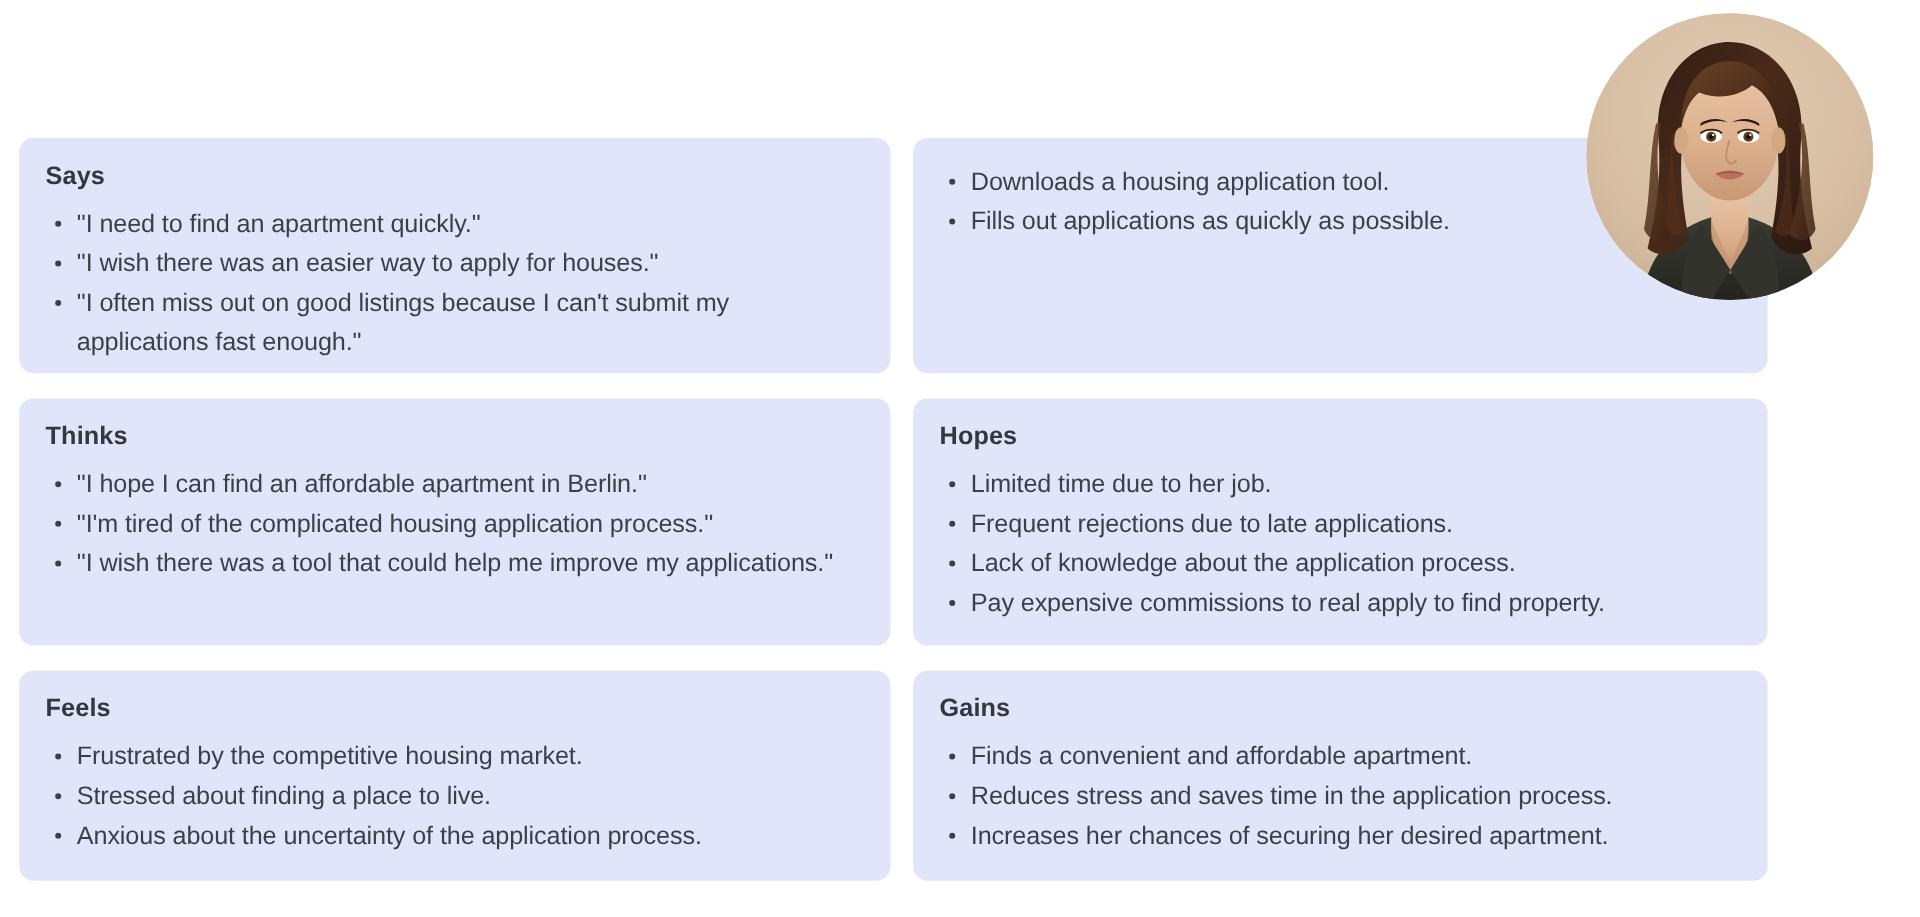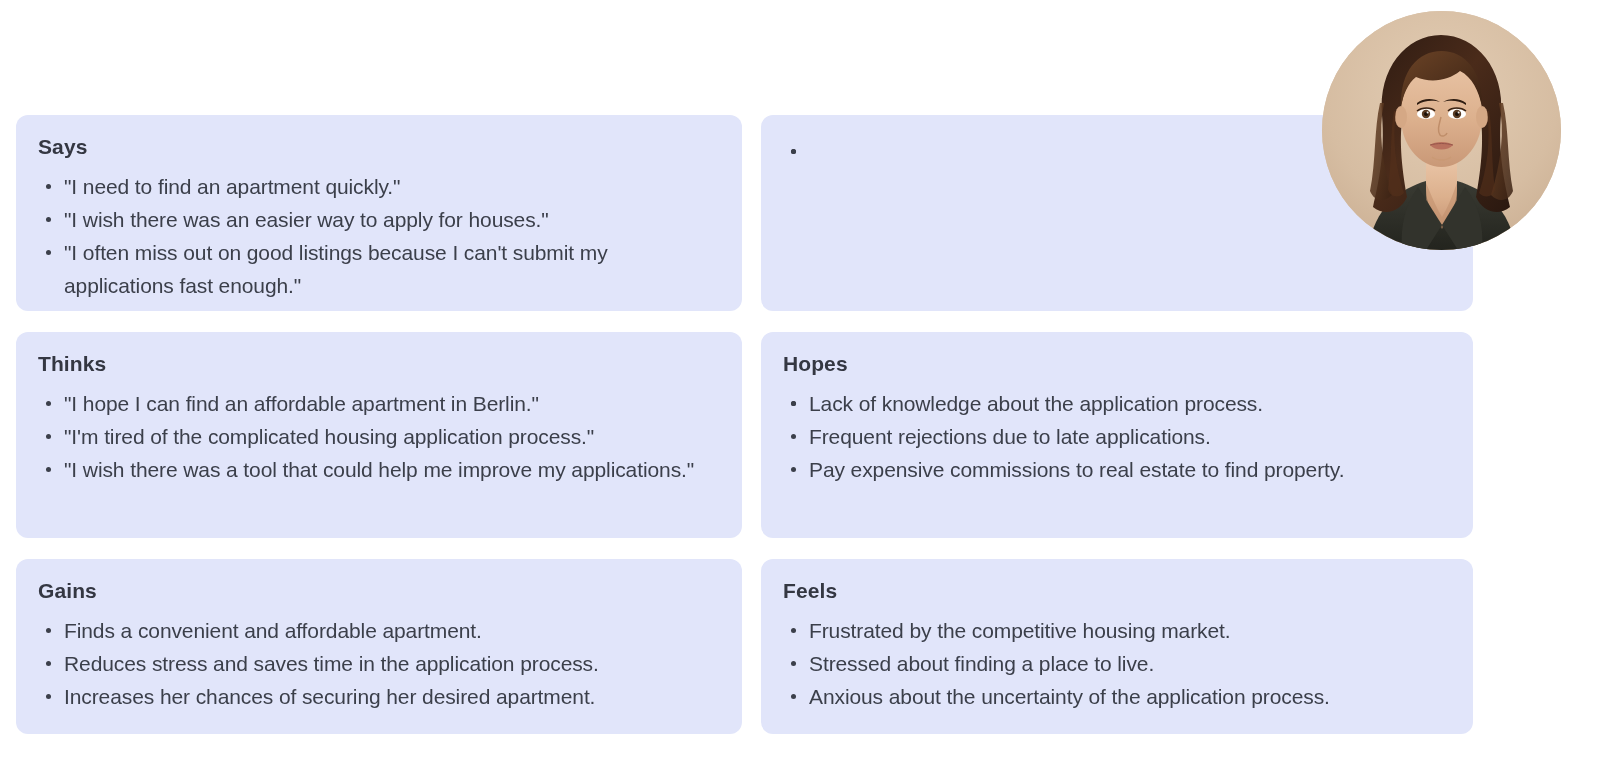--- a/index.html
+++ b/index.html
@@ -105,7 +105,7 @@
 
     <div class="card row-1">
       <ul class="card-list">
-        <li><span class="bullet"></span></li>
+        <li><span class="bullet"></span><span>Downloads a housing application tool.</span></li>
         <li><span class="bullet"></span></li>
       </ul>
     </div>

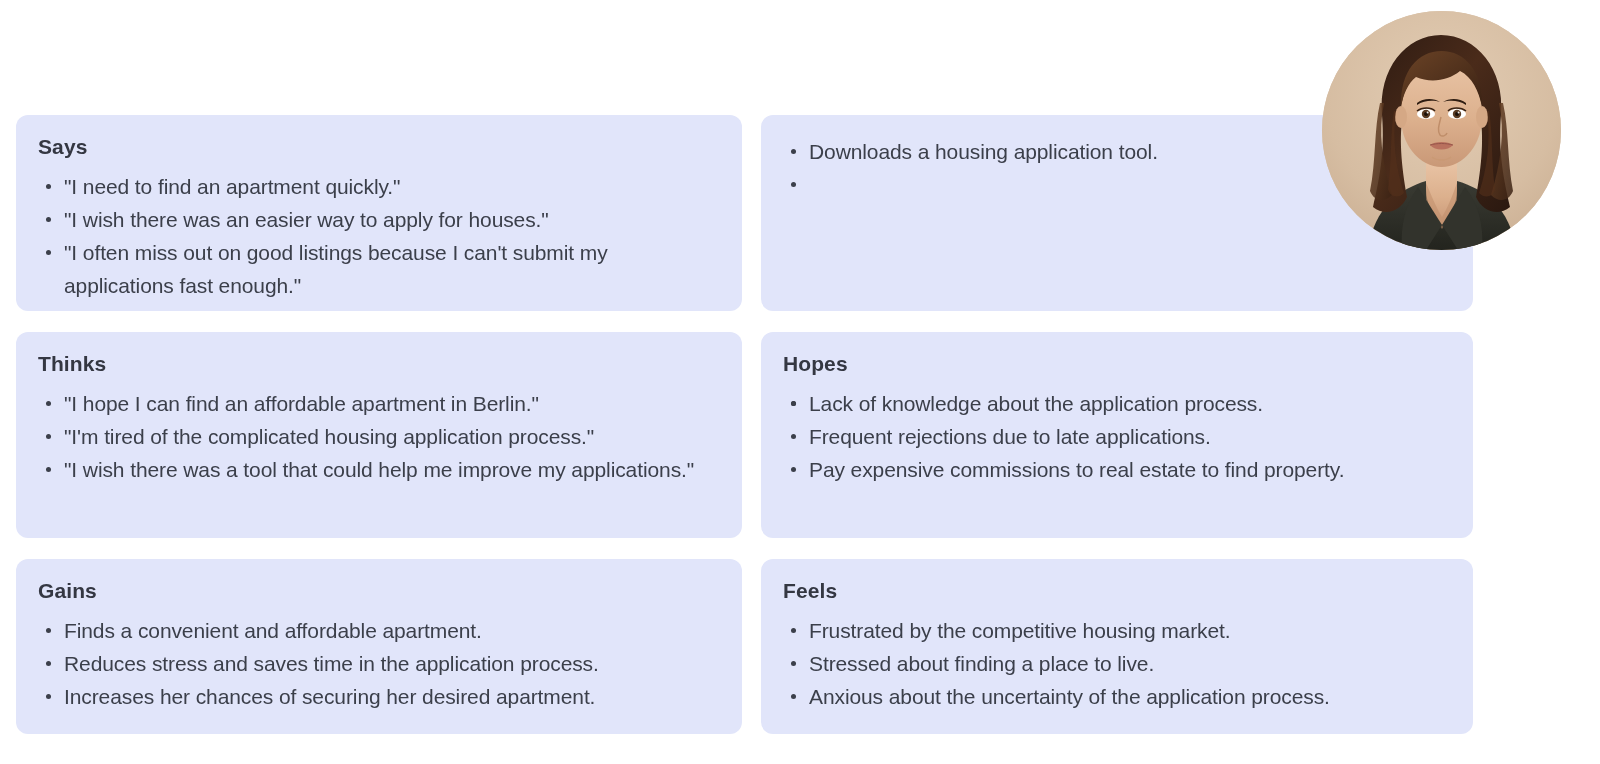--- a/index.html
+++ b/index.html
@@ -106,7 +106,7 @@
     <div class="card row-1">
       <ul class="card-list">
         <li><span class="bullet"></span><span>Downloads a housing application tool.</span></li>
-        <li><span class="bullet"></span></li>
+        <li><span class="bullet"></span><span>Fills out applications as quickly as possible.</span></li>
       </ul>
     </div>
 

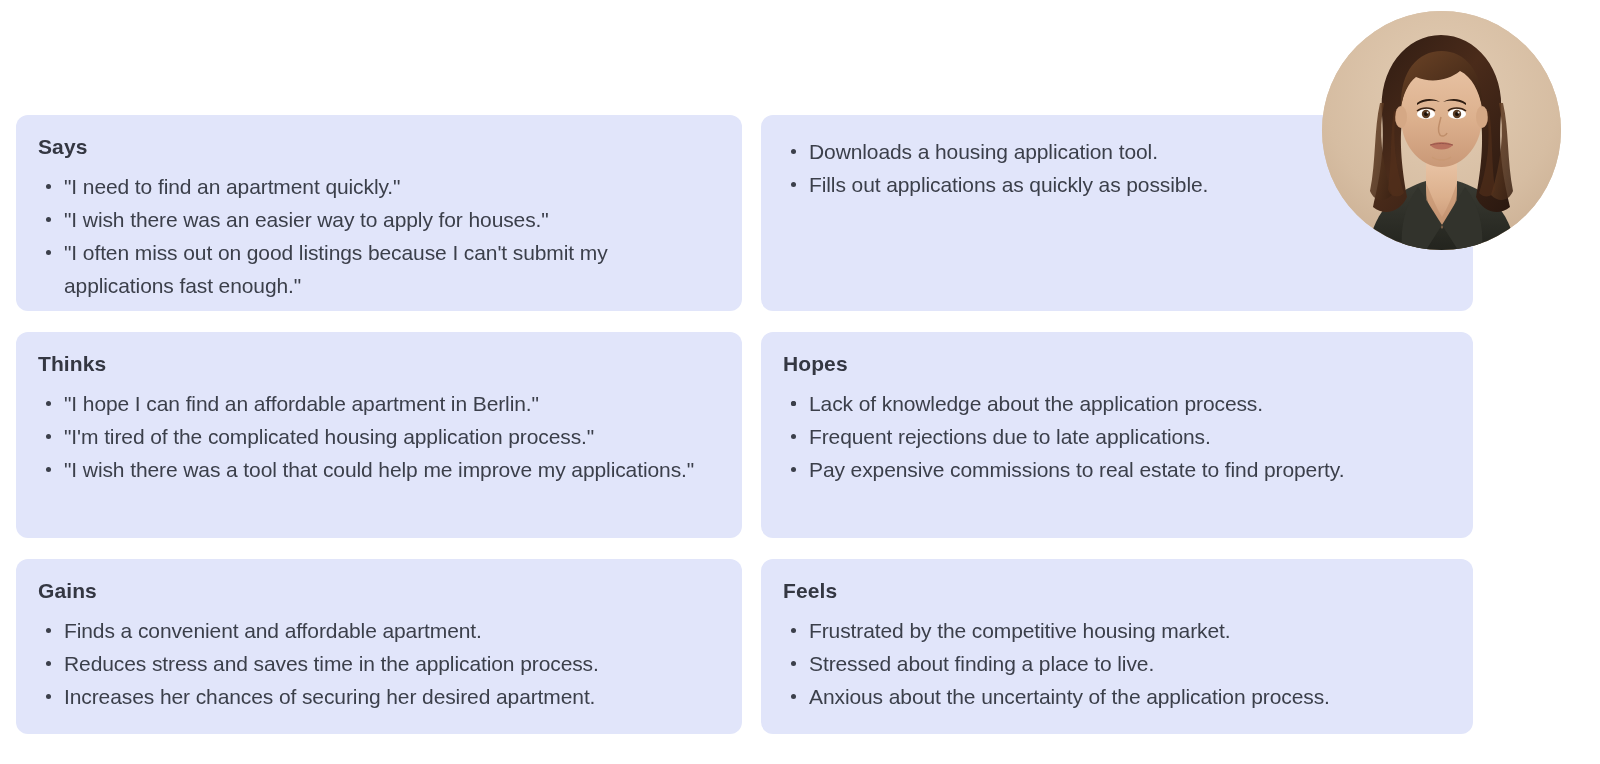--- a/index.html
+++ b/index.html
@@ -122,7 +122,7 @@
     <div class="card">
       <div class="card-title">Hopes</div>
       <ul class="card-list">
-        <li><span class="bullet"></span></li>
+        <li><span class="bullet"></span><span>Limited time due to her job.</span></li>
         <li><span class="bullet"></span><span>Lack of knowledge about the application process.</span></li>
         <li><span class="bullet"></span><span>Frequent rejections due to late applications.</span></li>
         <li><span class="bullet"></span><span>Pay expensive commissions to real estate to find property.</span></li>

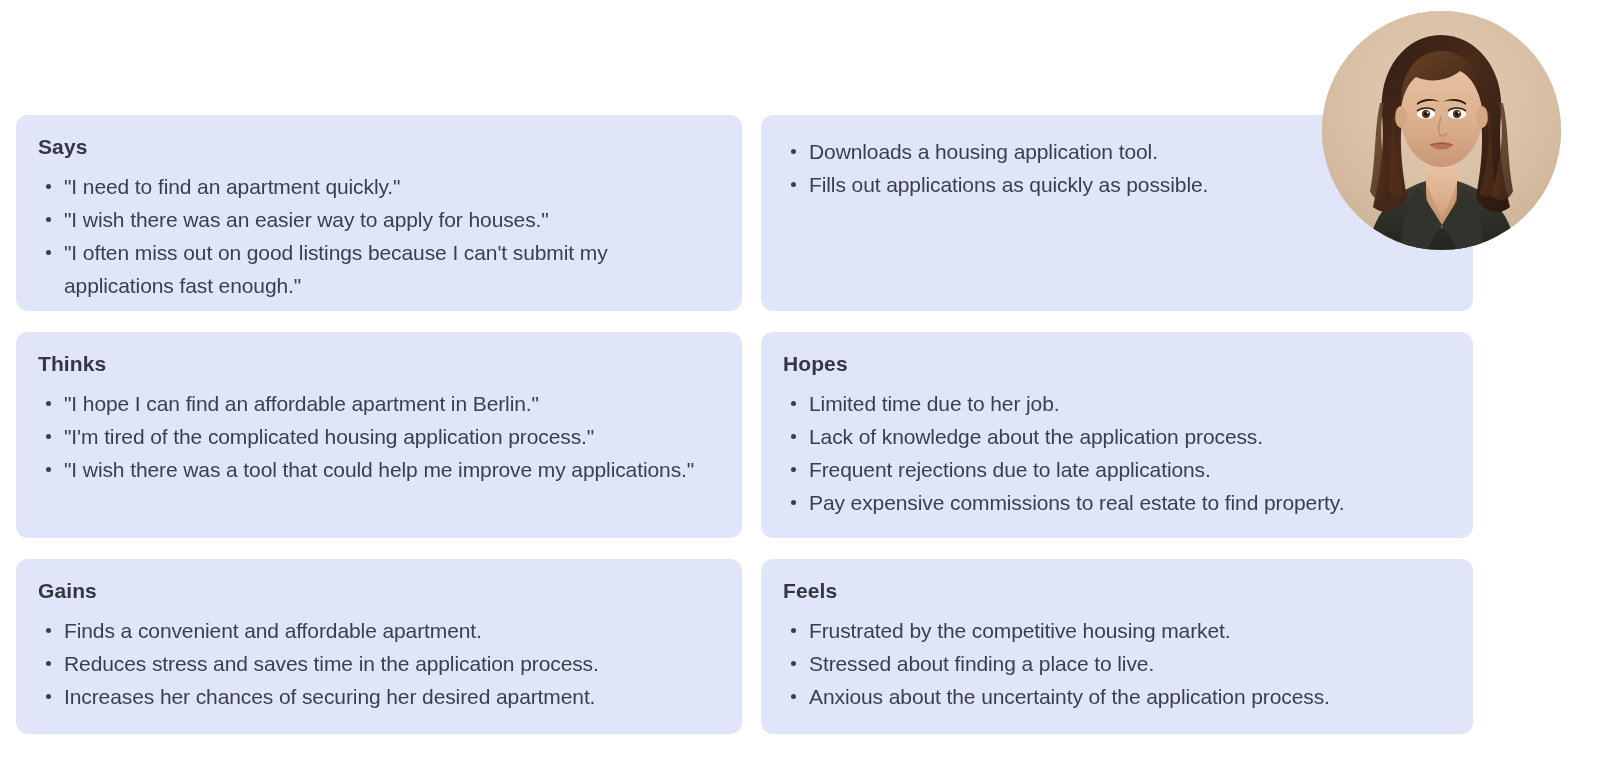--- a/index.html
+++ b/index.html
@@ -123,8 +123,8 @@
       <div class="card-title">Hopes</div>
       <ul class="card-list">
         <li><span class="bullet"></span><span>Limited time due to her job.</span></li>
+        <li><span class="bullet"></span><span>Frequent rejections due to late applications.</span></li>
         <li><span class="bullet"></span><span>Lack of knowledge about the application process.</span></li>
-        <li><span class="bullet"></span><span>Frequent rejections due to late applications.</span></li>
         <li><span class="bullet"></span><span>Pay expensive commissions to real estate to find property.</span></li>
       </ul>
     </div>

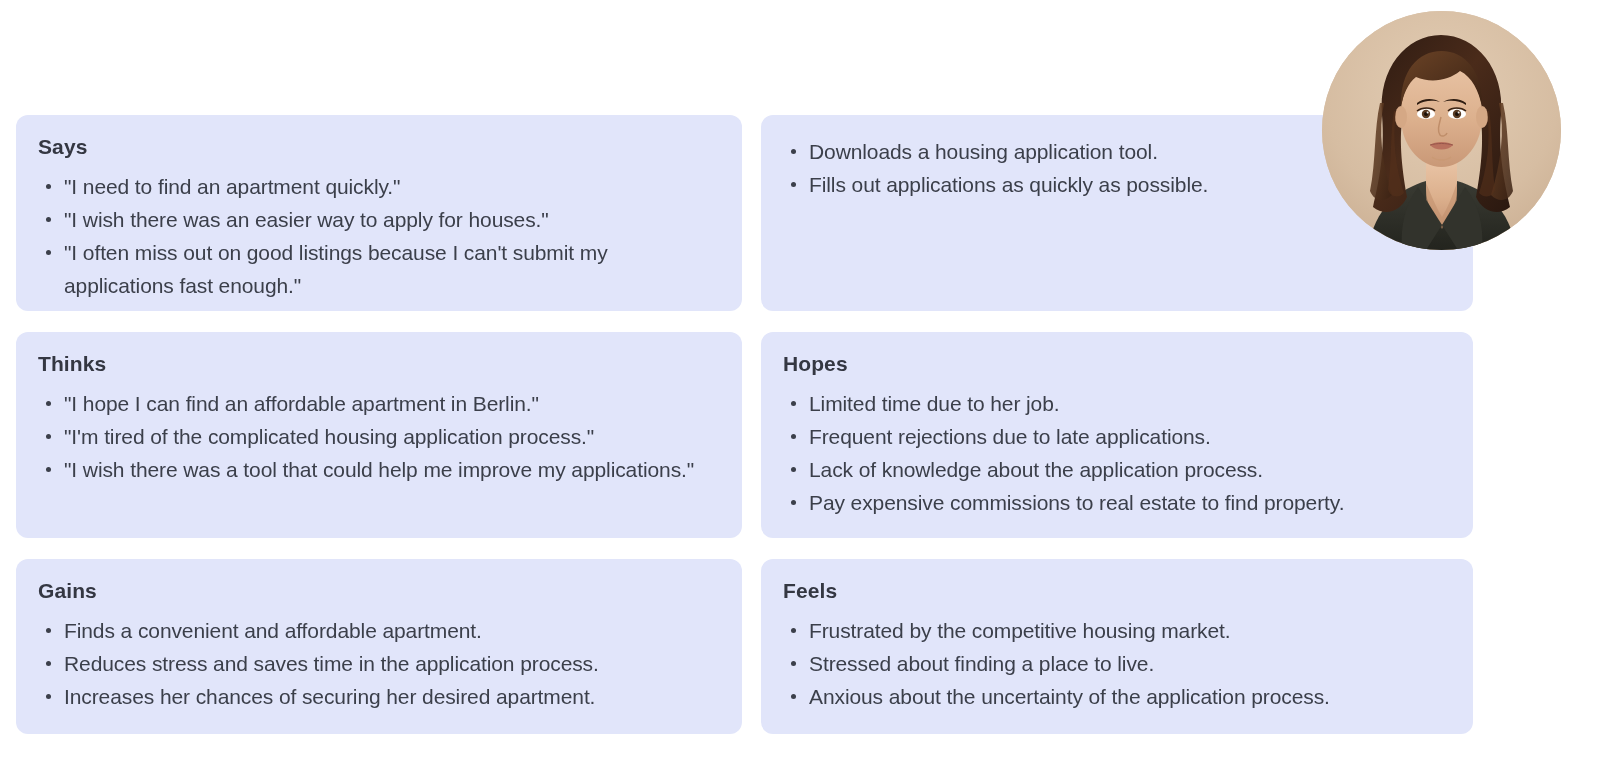--- a/index.html
+++ b/index.html
@@ -125,7 +125,7 @@
         <li><span class="bullet"></span><span>Limited time due to her job.</span></li>
         <li><span class="bullet"></span><span>Frequent rejections due to late applications.</span></li>
         <li><span class="bullet"></span><span>Lack of knowledge about the application process.</span></li>
-        <li><span class="bullet"></span><span>Pay expensive commissions to real estate to find property.</span></li>
+        <li><span class="bullet"></span><span>Pay expensive commissions to real apply to find property.</span></li>
       </ul>
     </div>
 

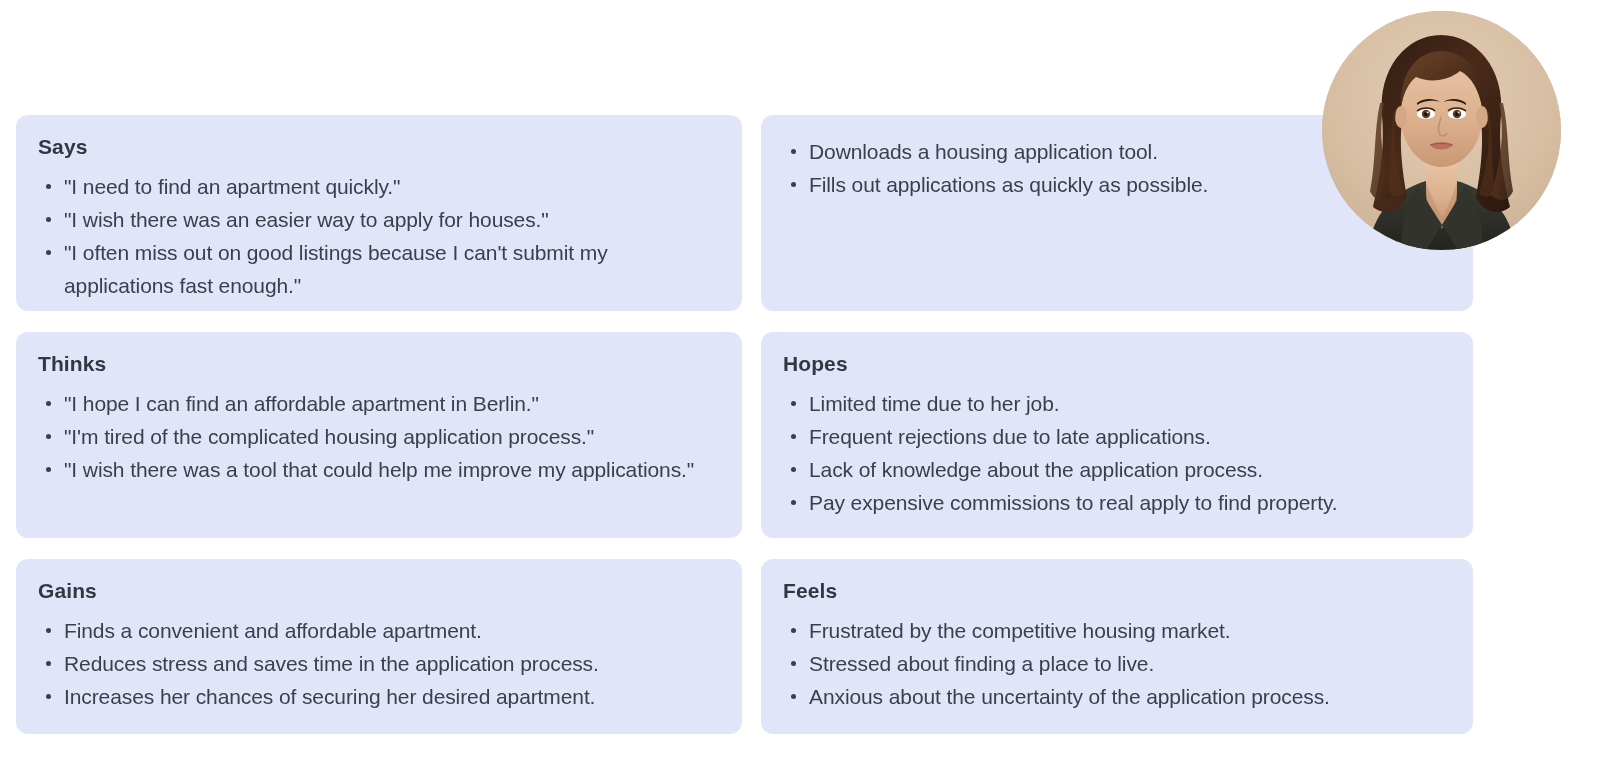--- a/index.html
+++ b/index.html
@@ -130,20 +130,20 @@
     </div>
 
     <div class="card">
+      <div class="card-title">Feels</div>
+      <ul class="card-list">
+        <li><span class="bullet"></span><span>Frustrated by the competitive housing market.</span></li>
+        <li><span class="bullet"></span><span>Stressed about finding a place to live.</span></li>
+        <li><span class="bullet"></span><span>Anxious about the uncertainty of the application process.</span></li>
+      </ul>
+    </div>
+
+    <div class="card">
       <div class="card-title">Gains</div>
       <ul class="card-list">
         <li><span class="bullet"></span><span>Finds a convenient and affordable apartment.</span></li>
         <li><span class="bullet"></span><span>Reduces stress and saves time in the application process.</span></li>
         <li><span class="bullet"></span><span>Increases her chances of securing her desired apartment.</span></li>
-      </ul>
-    </div>
-
-    <div class="card">
-      <div class="card-title">Feels</div>
-      <ul class="card-list">
-        <li><span class="bullet"></span><span>Frustrated by the competitive housing market.</span></li>
-        <li><span class="bullet"></span><span>Stressed about finding a place to live.</span></li>
-        <li><span class="bullet"></span><span>Anxious about the uncertainty of the application process.</span></li>
       </ul>
     </div>
 

